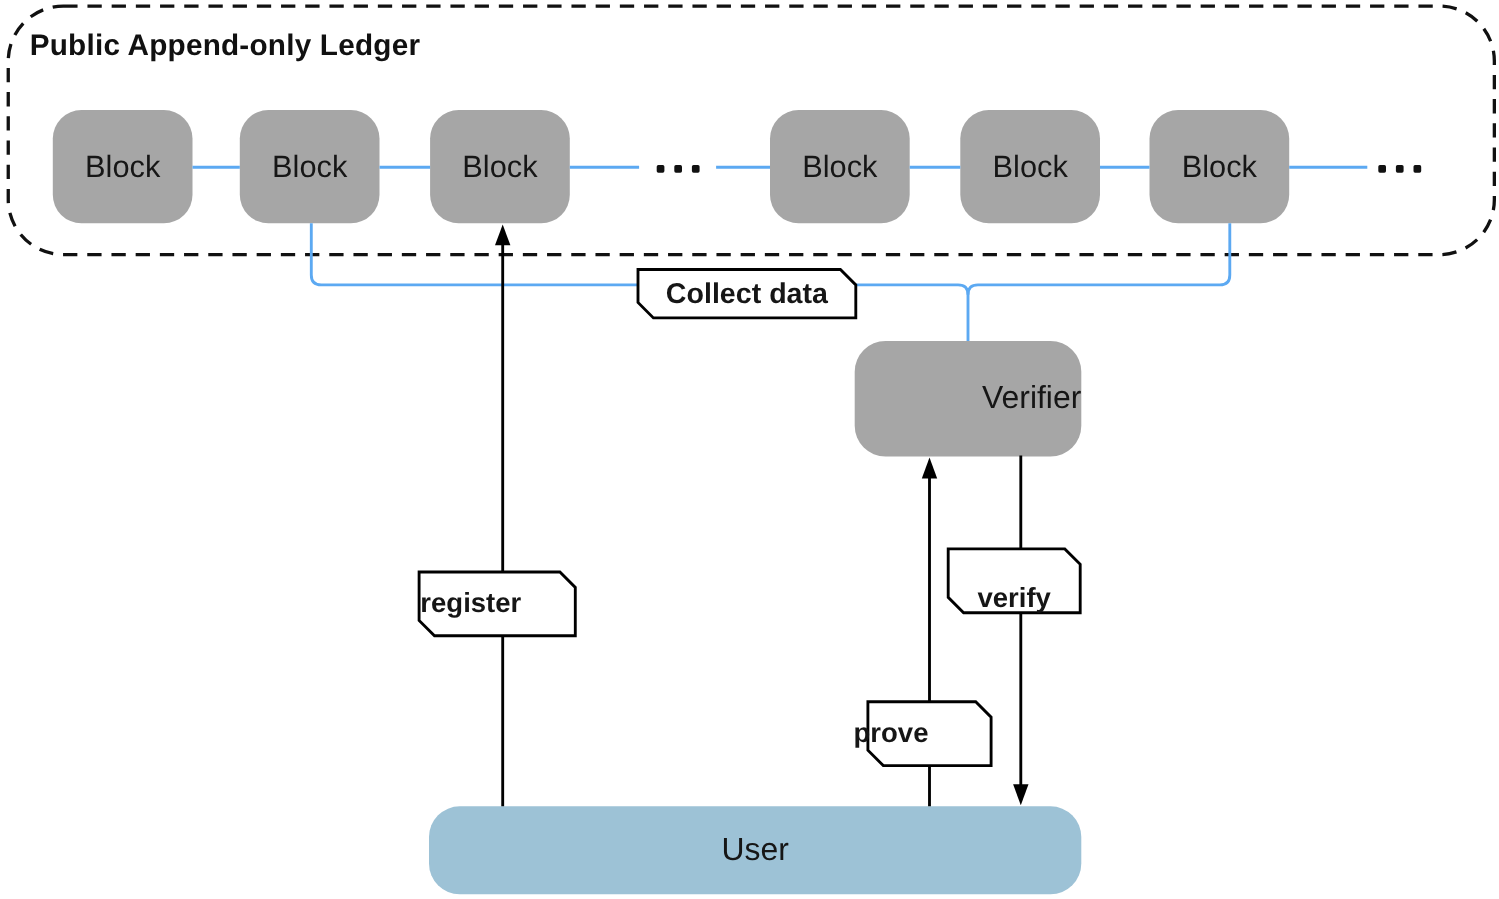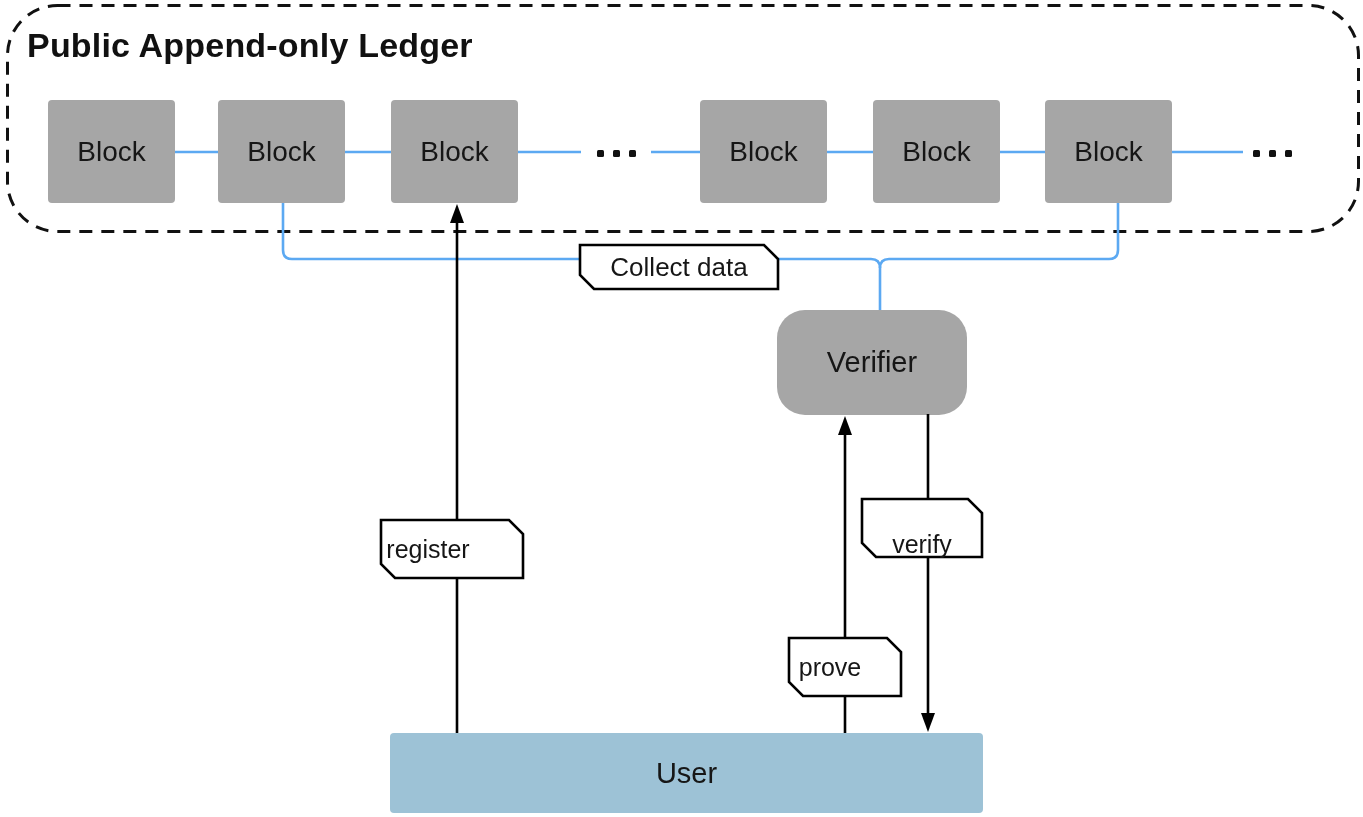--- a/index.html
+++ b/index.html
@@ -15,7 +15,7 @@
   .layer { position:absolute; left:0; top:0; width:1363px; height:817px; }
   .ledger-title {
     position:absolute; left:27px; top:26px;
-    font-size:34px; font-weight:700; letter-spacing:0.2px;
+    font-size:27px; font-weight:700; letter-spacing:0.2px;
     white-space:nowrap;
   }
   .block {

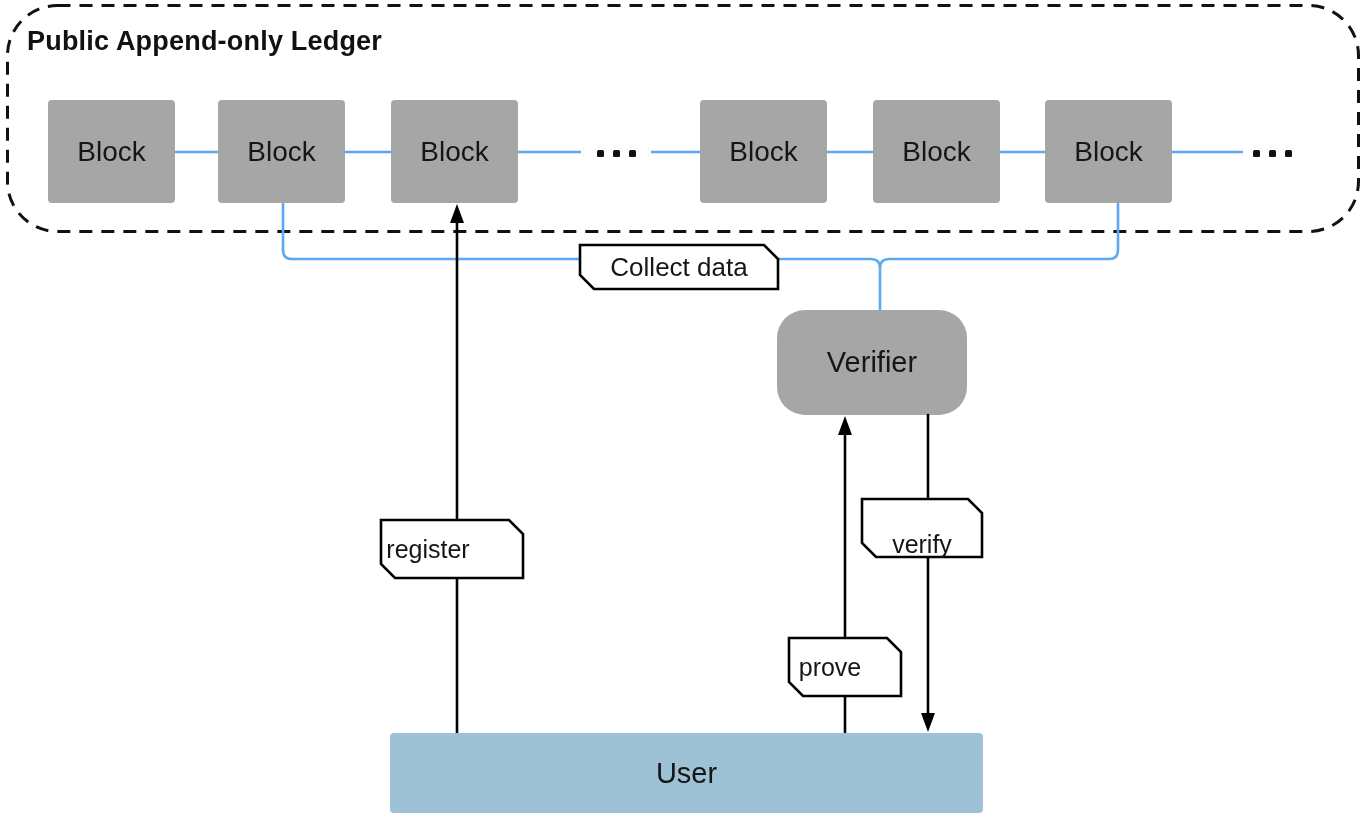--- a/index.html
+++ b/index.html
@@ -20,7 +20,7 @@
   }
   .block {
     position:absolute; top:100px; width:127px; height:103px;
-    background:#a6a6a6; border-radius:4px;
+    background:#a6a6a6; border-radius:26px;
     display:flex; align-items:center; justify-content:center;
     font-size:28px; color:#161616;
   }

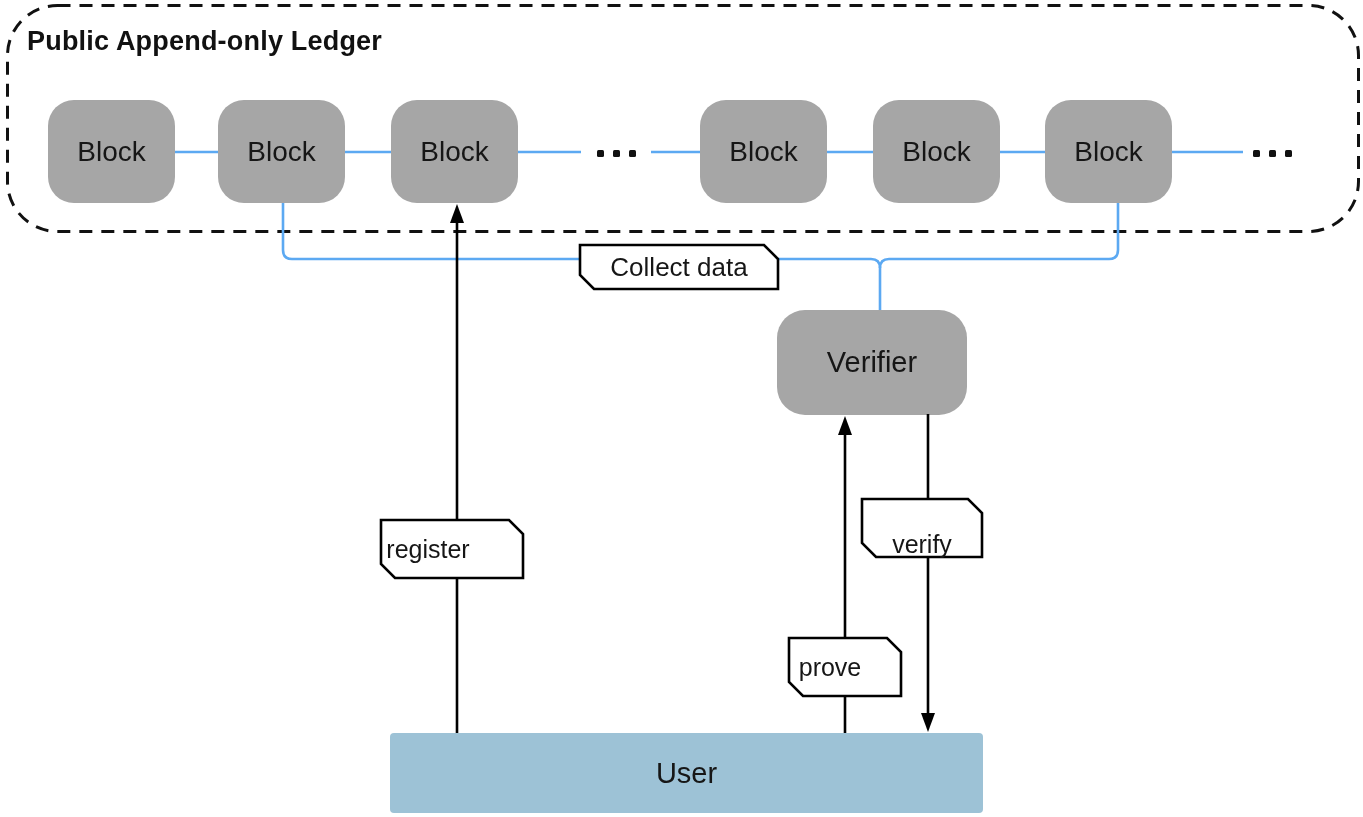--- a/index.html
+++ b/index.html
@@ -49,6 +49,7 @@
     position:absolute; transform:translate(-50%,-50%);
     font-size:25px; color:#161616; white-space:nowrap;
     text-align:center;
+    font-weight:bold;
   }
   svg { display:block; }
 </style>

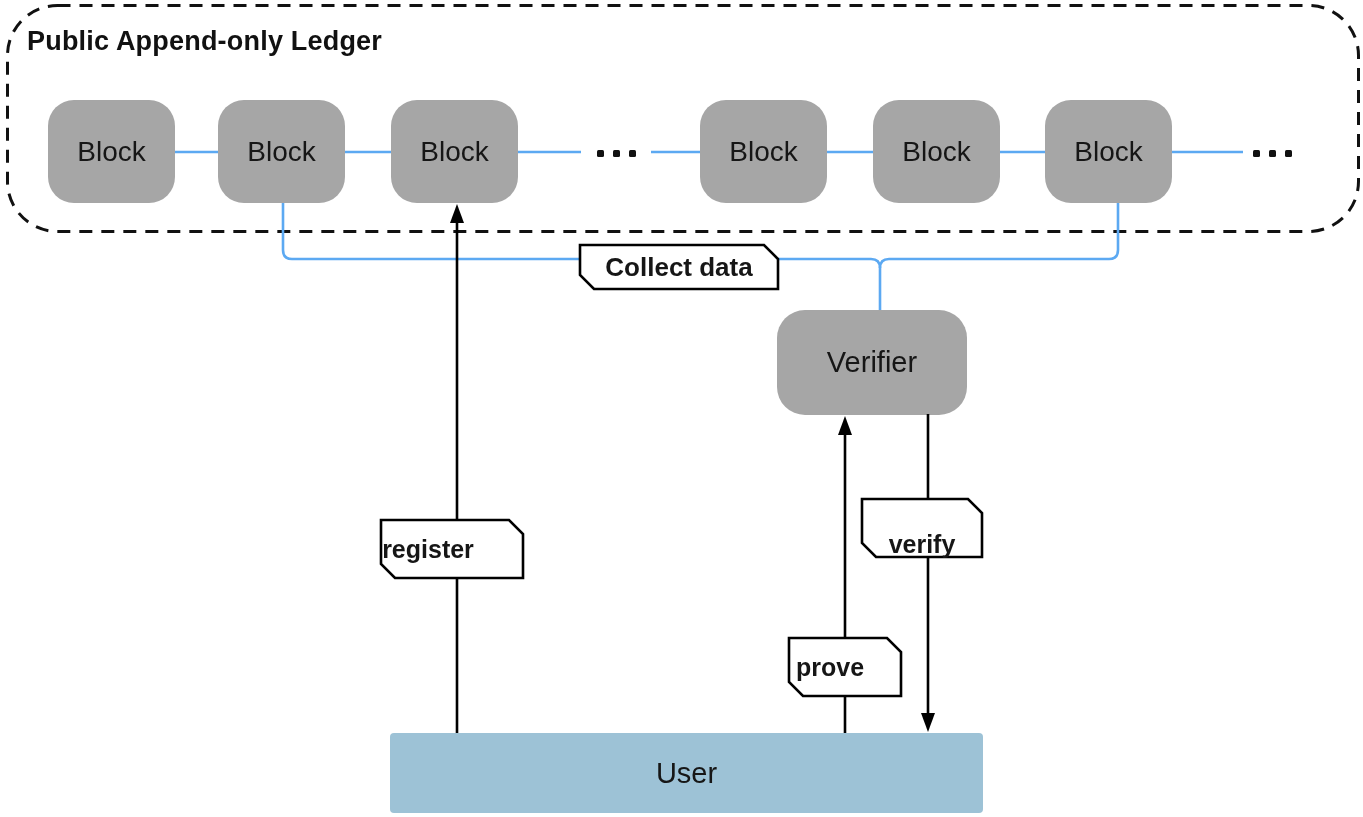--- a/index.html
+++ b/index.html
@@ -31,8 +31,8 @@
     color:#161616;
   }
   .verifier {
-    left:777px; top:310px; width:190px; height:105px;
-    border-radius:28px; font-size:29px;
+    left:777px; top:310px; width:206px; height:105px;
+    border-radius:28px; font-size:29px;justify-content:flex-end;
   }
   .user {
     left:390px; top:733px; width:593px; height:80px;

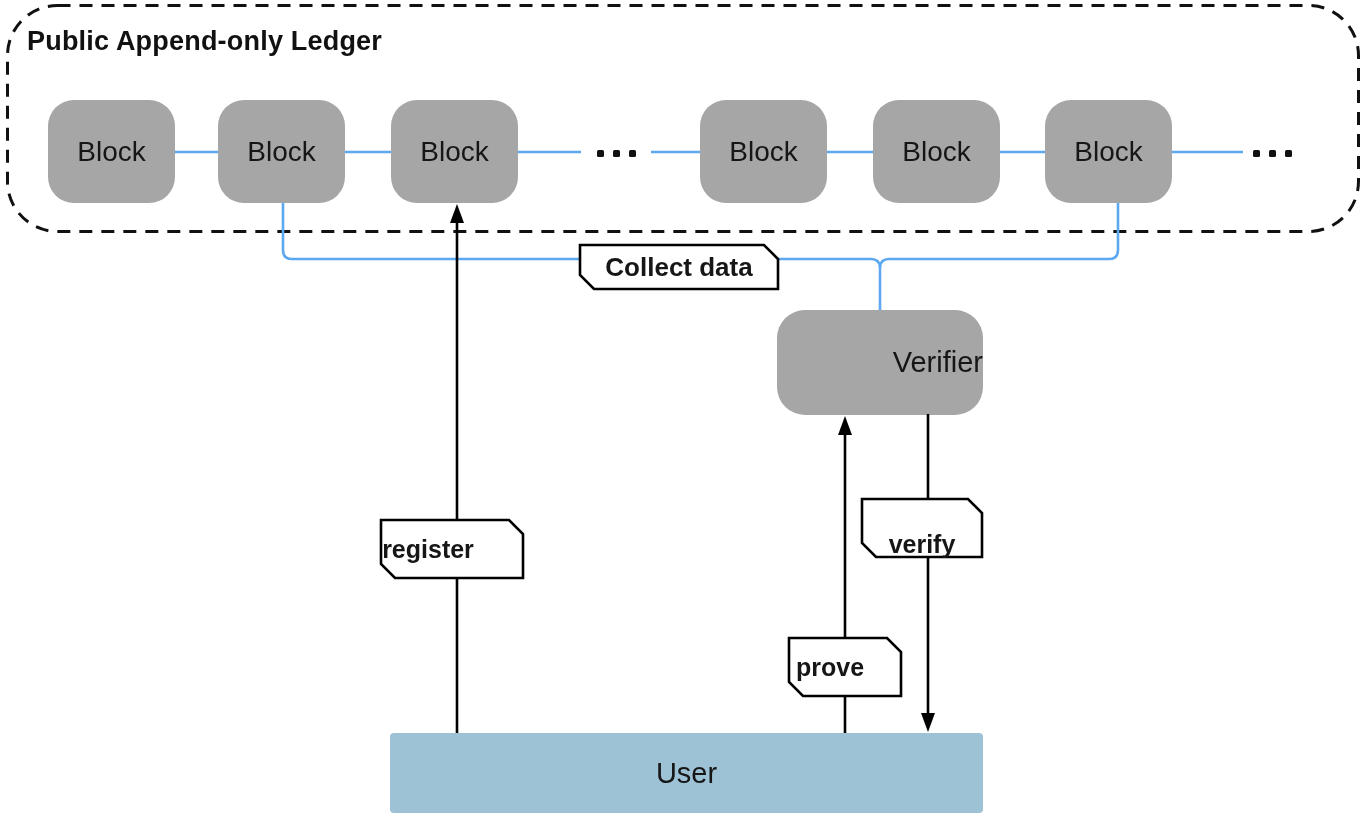--- a/index.html
+++ b/index.html
@@ -124,7 +124,7 @@
   <div class="edge-label" style="left:679px; top:267px; font-size:26px">Collect data</div>
   <div class="edge-label" style="left:428px; top:549px">register</div>
   <div class="edge-label" style="left:922px; top:544px">verify</div>
-  <div class="edge-label" style="left:830px; top:667px">prove</div>
+  <div class="edge-label" style="left:810px; top:667px">prove</div>
 
 </div>
 

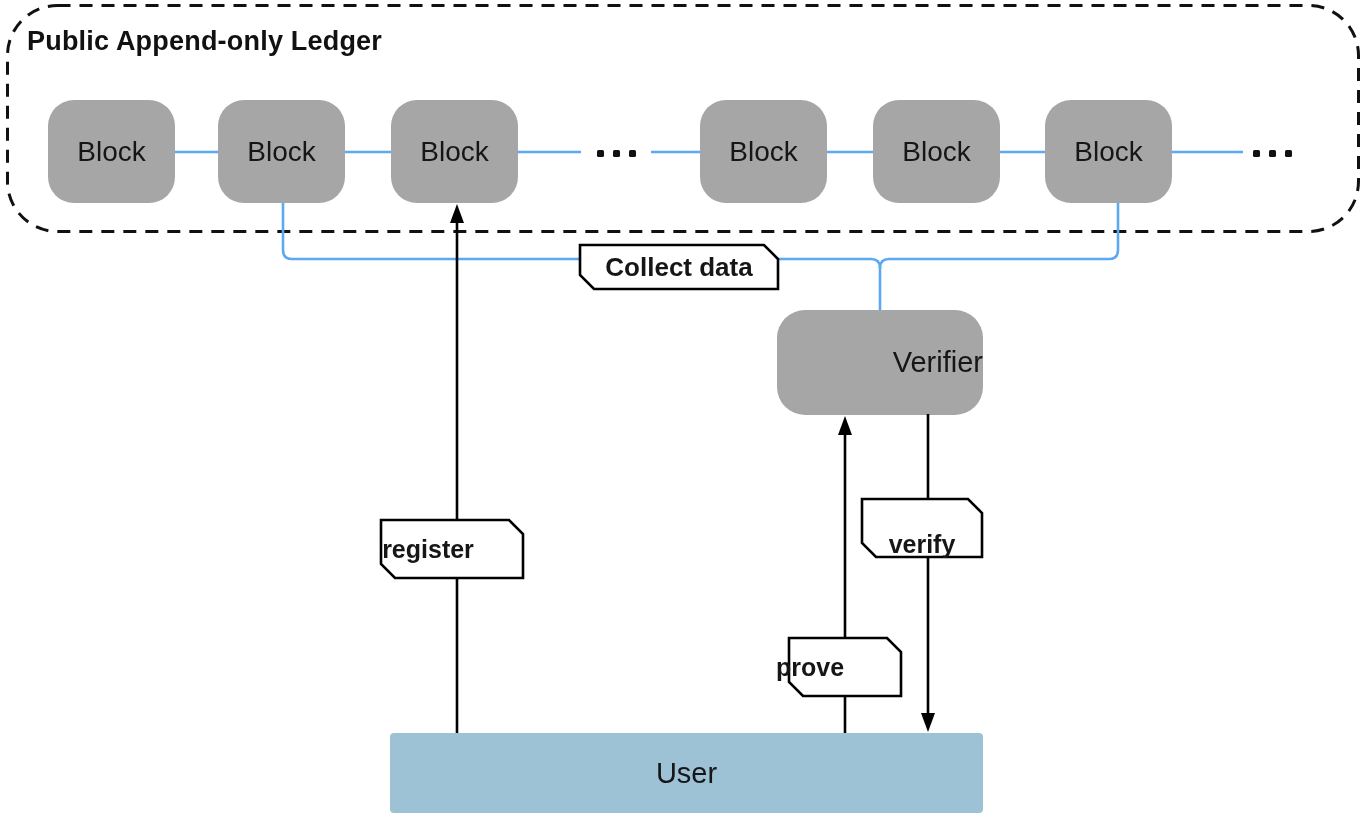--- a/index.html
+++ b/index.html
@@ -36,7 +36,7 @@
   }
   .user {
     left:390px; top:733px; width:593px; height:80px;
-    border-radius:4px; font-size:29px;
+    border-radius:28px; font-size:29px;
     background:#9dc2d6;
   }
   .ellipsis {

